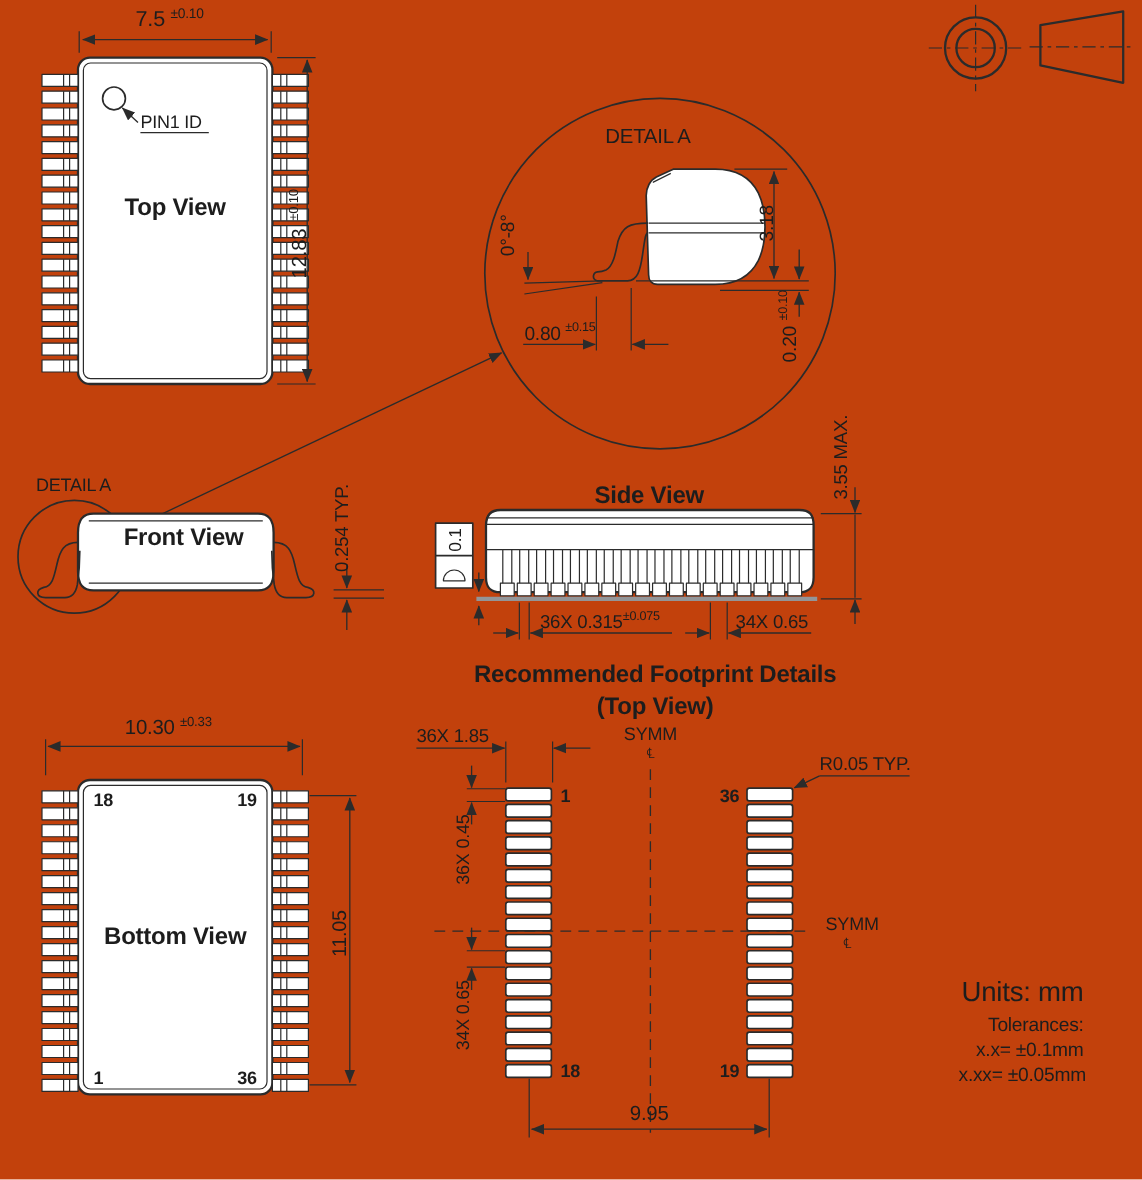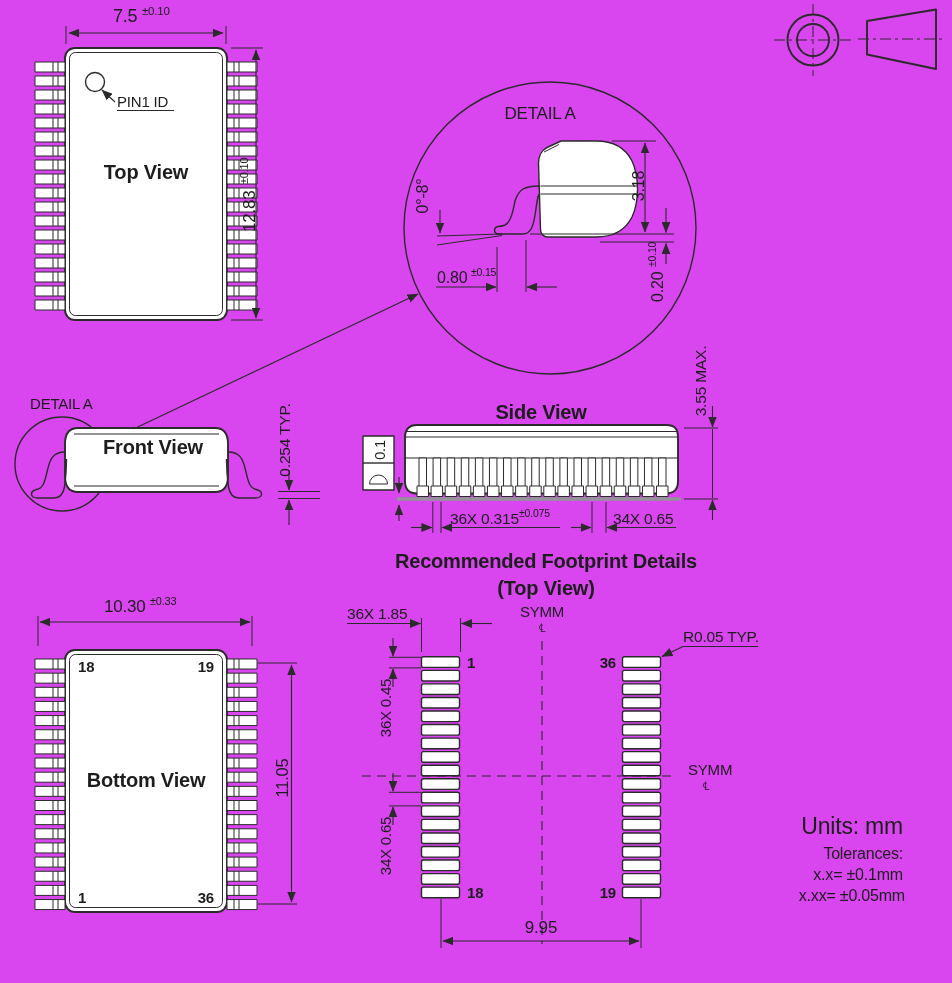--- a/index.html
+++ b/index.html
@@ -3,7 +3,7 @@
 <meta charset="utf-8">
 <style>
   html,body{margin:0;padding:0;background:#fff;}
-  .stage{width:952px;height:983px;background:#d946ef;position:relative;}
+  .stage{width:952px;height:983px;background:#c2410c;position:relative;}
   svg{display:block;}
   .ln{fill:none;stroke:#2b2b2b;stroke-width:1.4;stroke-linecap:butt;stroke-linejoin:round;}
   .lnf{fill:#fff;stroke:#2b2b2b;stroke-width:1.4;stroke-linejoin:round;}

